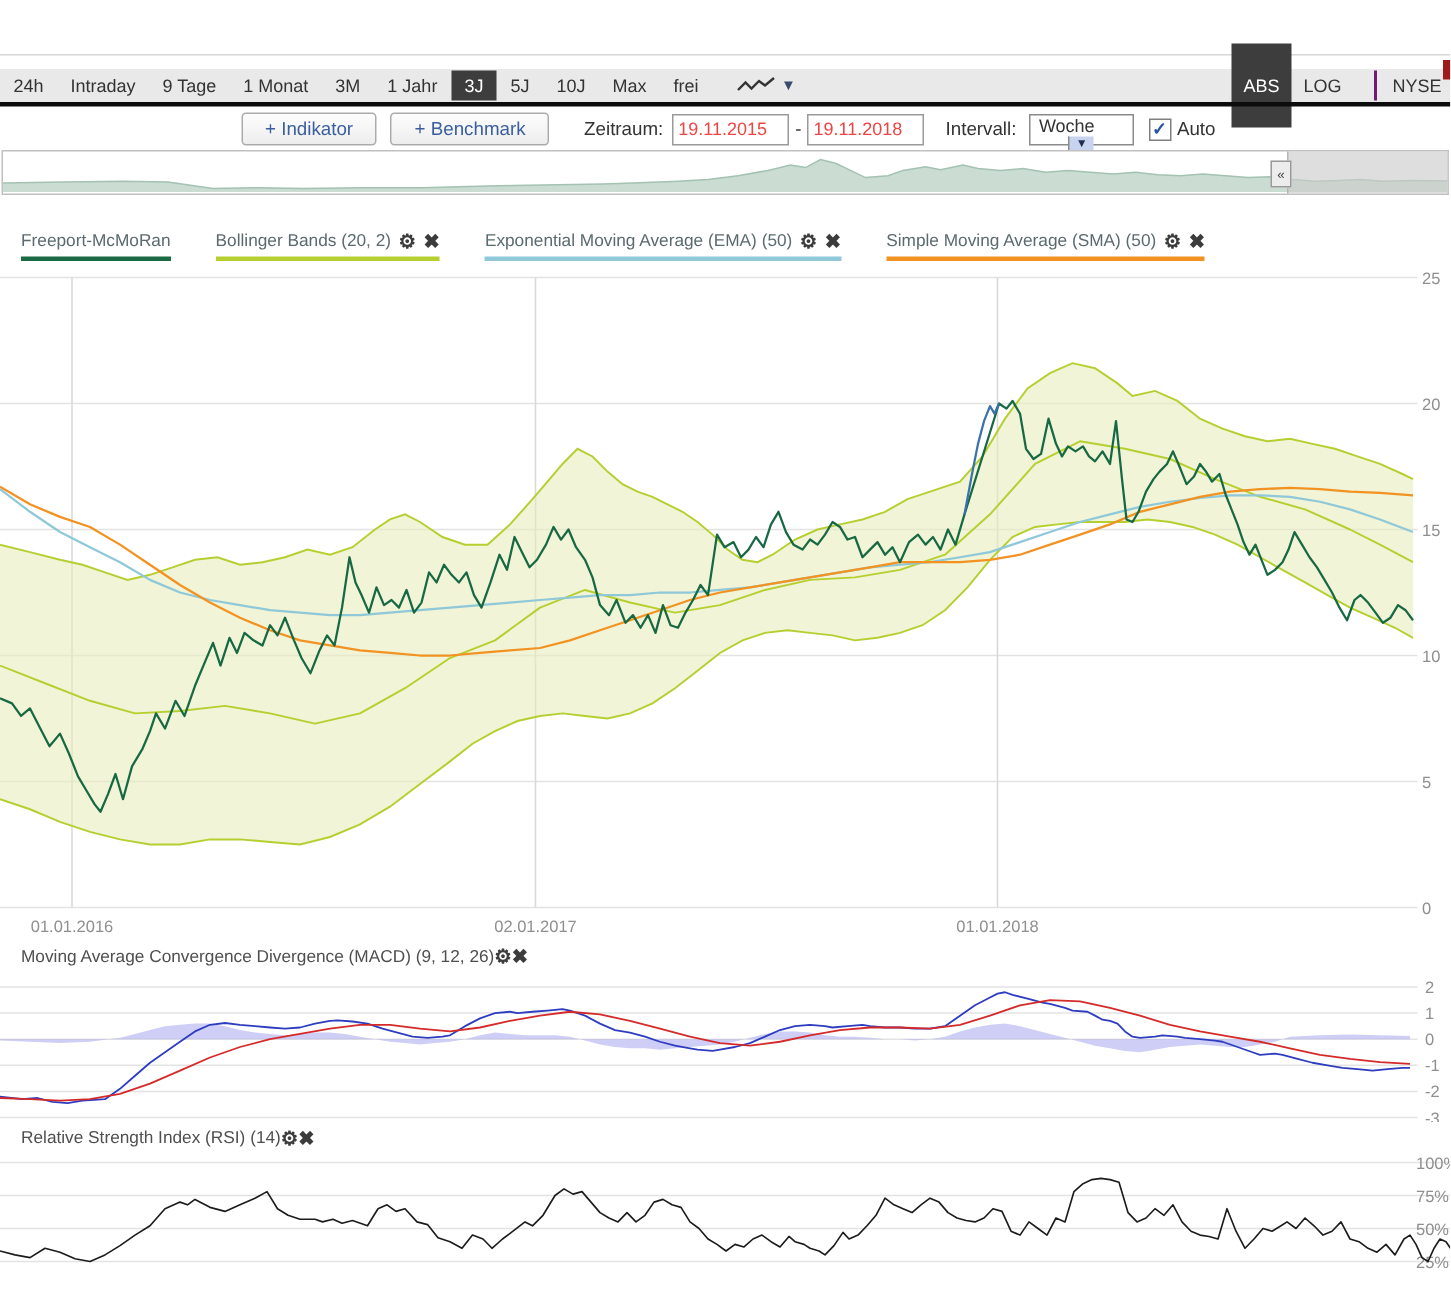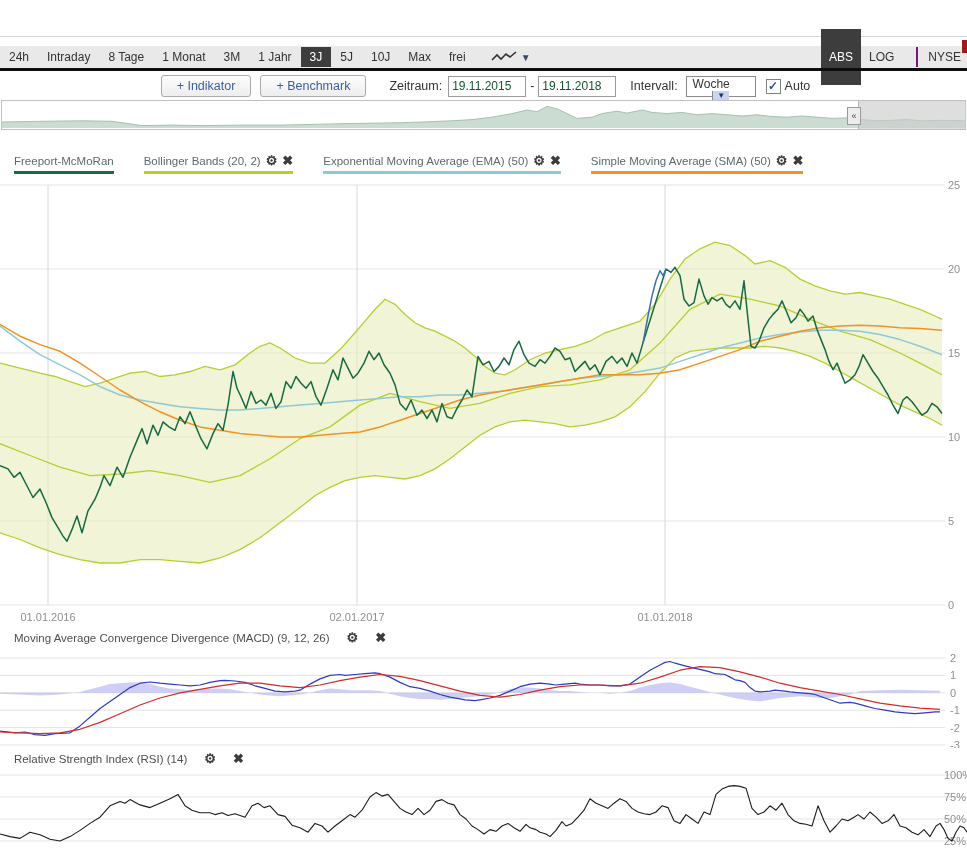--- a/index.html
+++ b/index.html
@@ -59,7 +59,7 @@
   <div class="abs tabbar">
     <span class="tab">24h</span>
     <span class="tab">Intraday</span>
-    <span class="tab">8 Tage</span>
+    <span class="tab">9 Tage</span>
     <span class="tab">1 Monat</span>
     <span class="tab">3M</span>
     <span class="tab">1 Jahr</span>

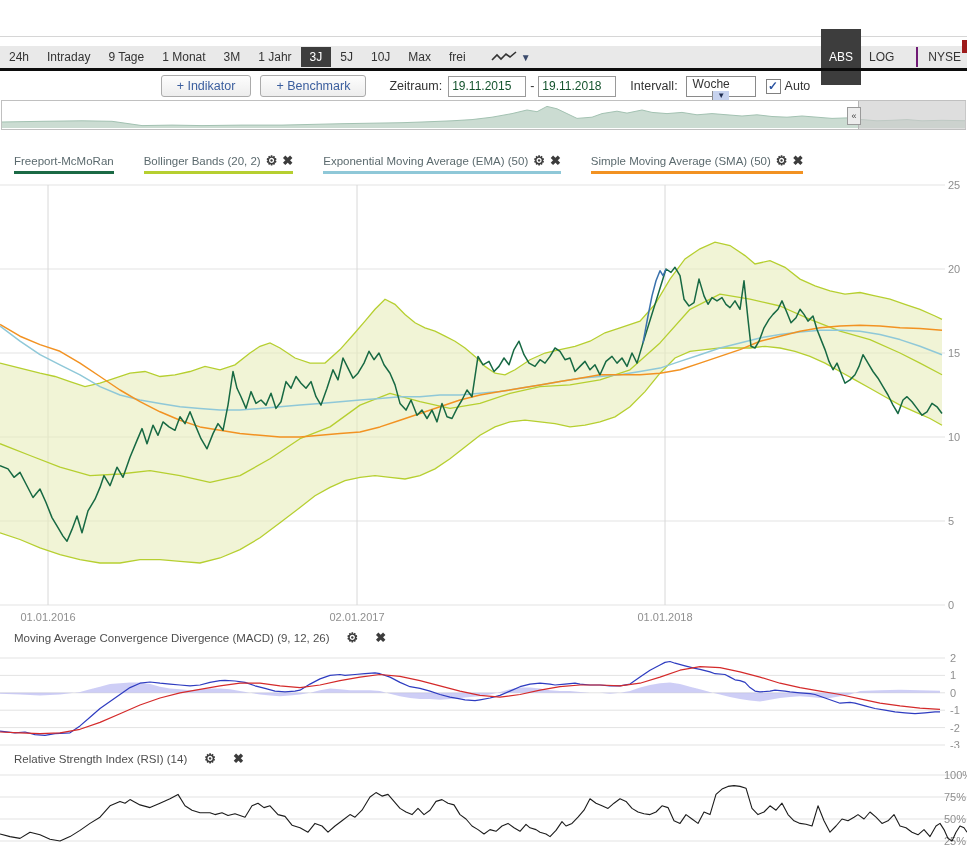--- a/index.html
+++ b/index.html
@@ -26,7 +26,7 @@
   .btn{border:1px solid #ababab;border-radius:3px;background:linear-gradient(#fdfdfd,#ededed);
        color:#3b5e9e;font-size:12.5px;padding:3px 15px;margin-right:9px;cursor:pointer;}
   .lbl{margin:0 6px 0 14px;}
-  .datebox{width:70px;height:17px;border:1px solid #9a9a9a;font-size:12px;color:#14532d;
+  .datebox{width:70px;height:17px;border:1px solid #9a9a9a;font-size:12px;color:#ef4444;
            font-family:"Liberation Sans",sans-serif;padding:1px 3px;}
   .dash{margin:0 4px;}
   .select{display:flex;align-items:center;border:1px solid #8a8a8a;background:#fff;height:19px;margin-left:2px;cursor:pointer;flex-direction:column;}

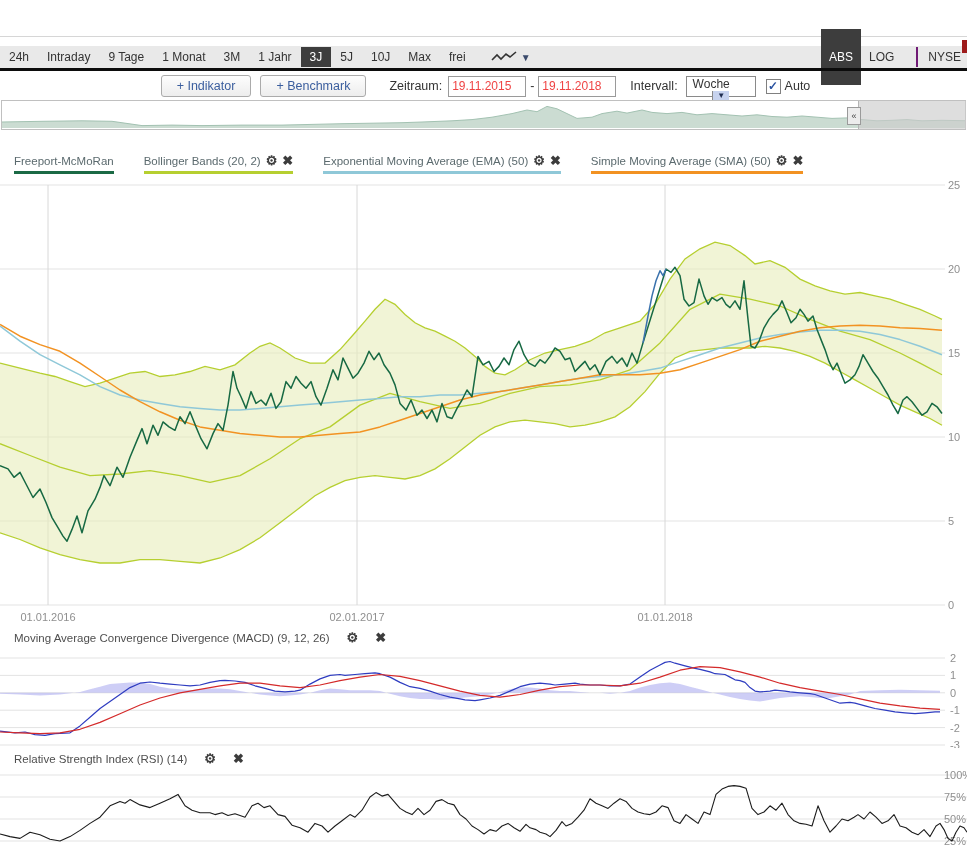--- a/index.html
+++ b/index.html
@@ -45,7 +45,7 @@
   .leg-item{display:flex;align-items:center;gap:5px;margin-right:30px;padding-bottom:4px;border-bottom:3px solid transparent;}
   .leg-ico{color:#3c3c3c;font-size:13px;font-weight:bold;cursor:pointer;line-height:1;}
   
-  .panel-title{left:14px;font-size:11.5px;color:#4f4f4f;display:flex;align-items:center;gap:17px;}
+  .panel-title{left:14px;font-size:11.5px;color:#4f4f4f;display:flex;align-items:center;gap:0;}
   svg{display:block;}
   svg text{font-family:"Liberation Sans",sans-serif;}
 </style>

